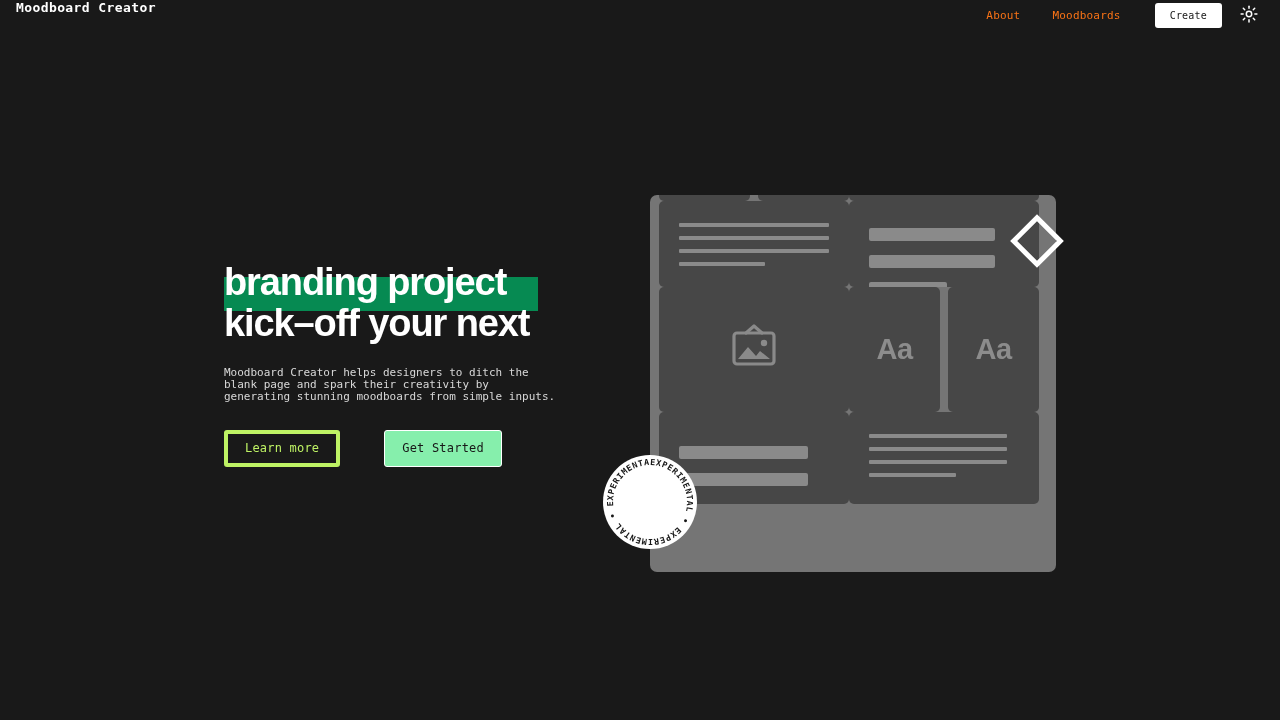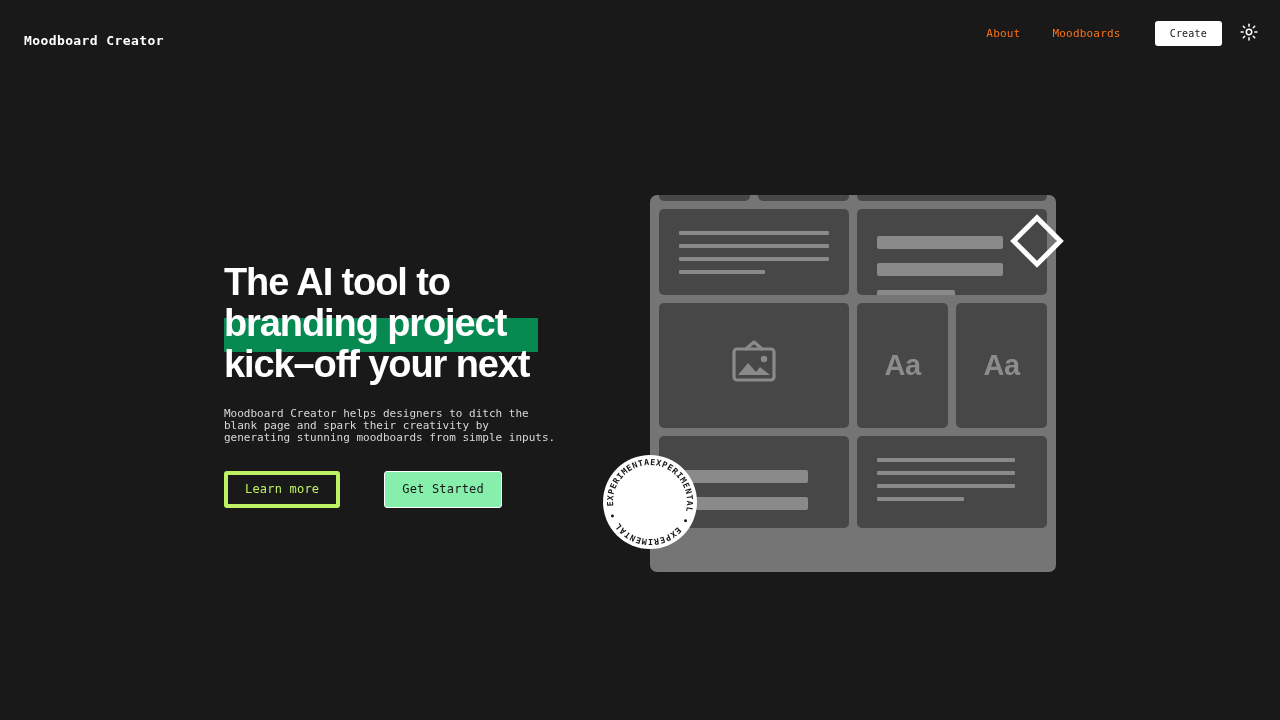--- a/index.html
+++ b/index.html
@@ -25,9 +25,9 @@
     width: 1280px;
     height: 48px;
     display: flex;
-    align-items: flex-end;
+    align-items: flex-start;
     justify-content: space-between;
-    padding: 0 16px 0 24px;
+    padding: 0 16px 0 16px;
     z-index: 40;
   }
 

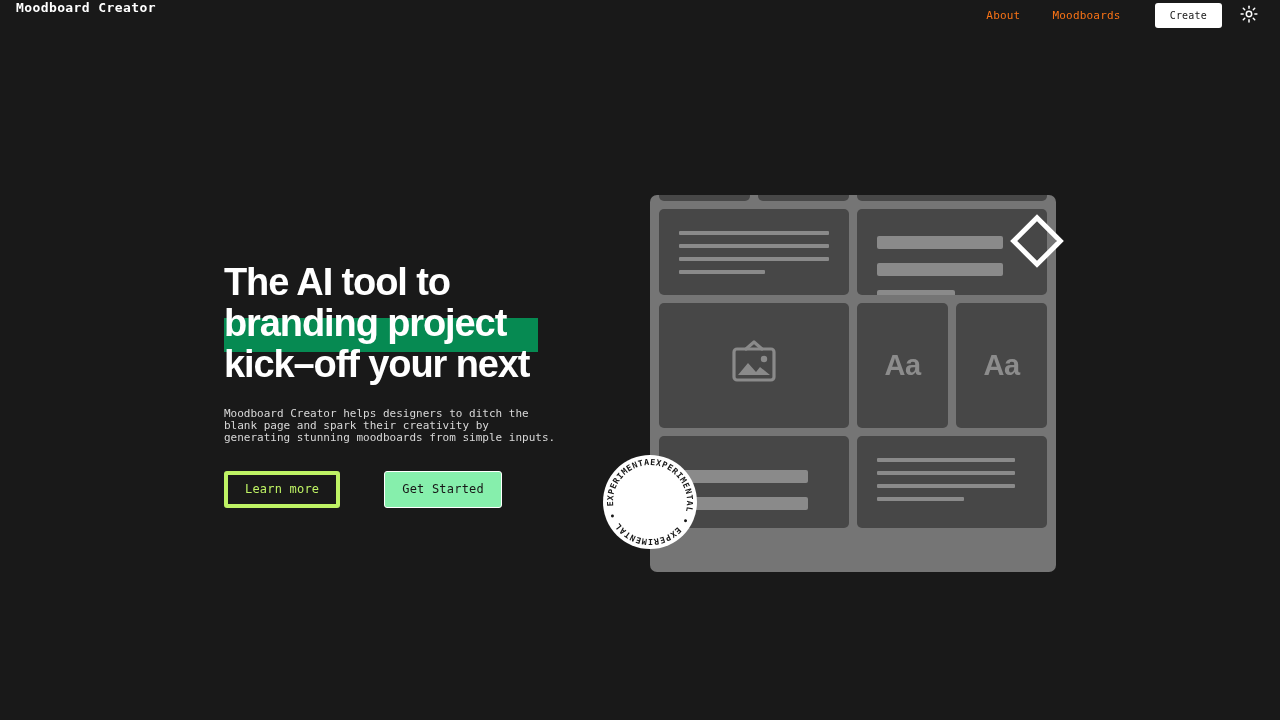--- a/index.html
+++ b/index.html
@@ -297,7 +297,6 @@
 
 <section class="hero-text">
   <h1 class="headline">
-    <span class="line">The AI tool to</span>
     <span class="line highlight">
       <span class="hl-band"></span>
       <span class="hl-text">branding project</span>

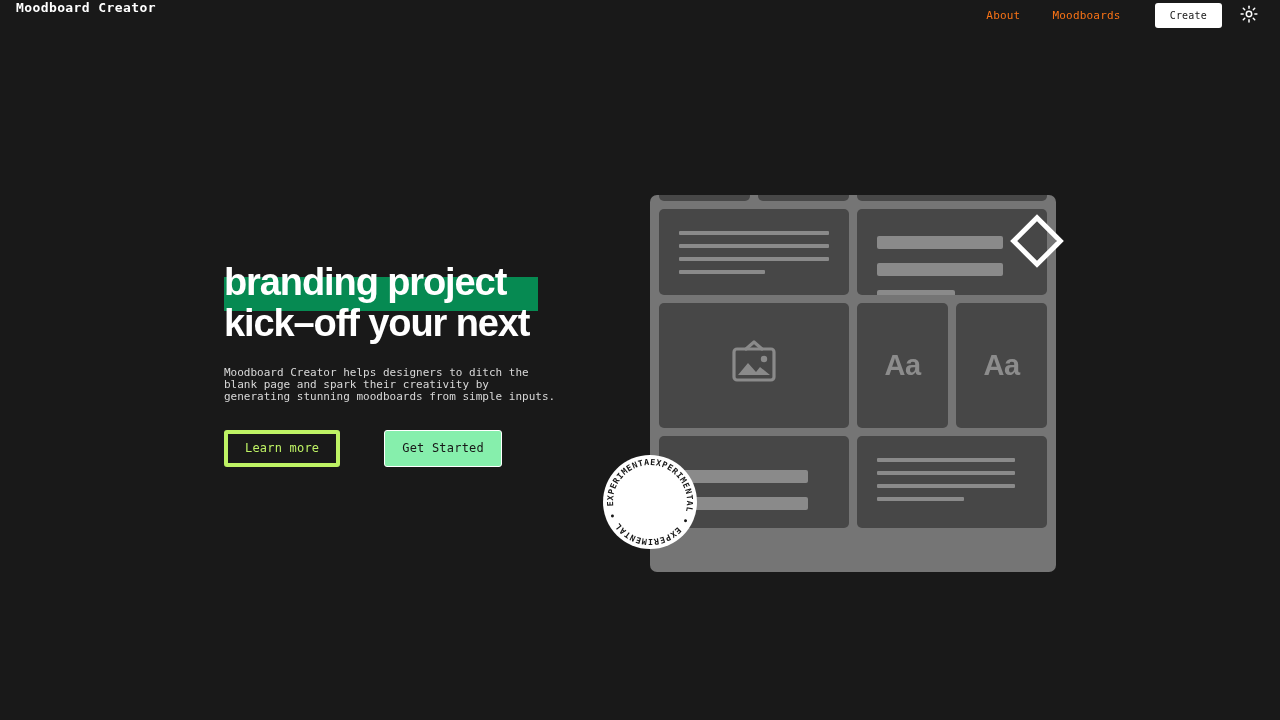--- a/index.html
+++ b/index.html
@@ -181,7 +181,7 @@
     display: grid;
     grid-template-columns: 190px 190px;
     grid-template-rows: 58px 86px 125px 92px;
-    gap: 8px;
+    gap: 0;
     text-align: center;
   }
 

